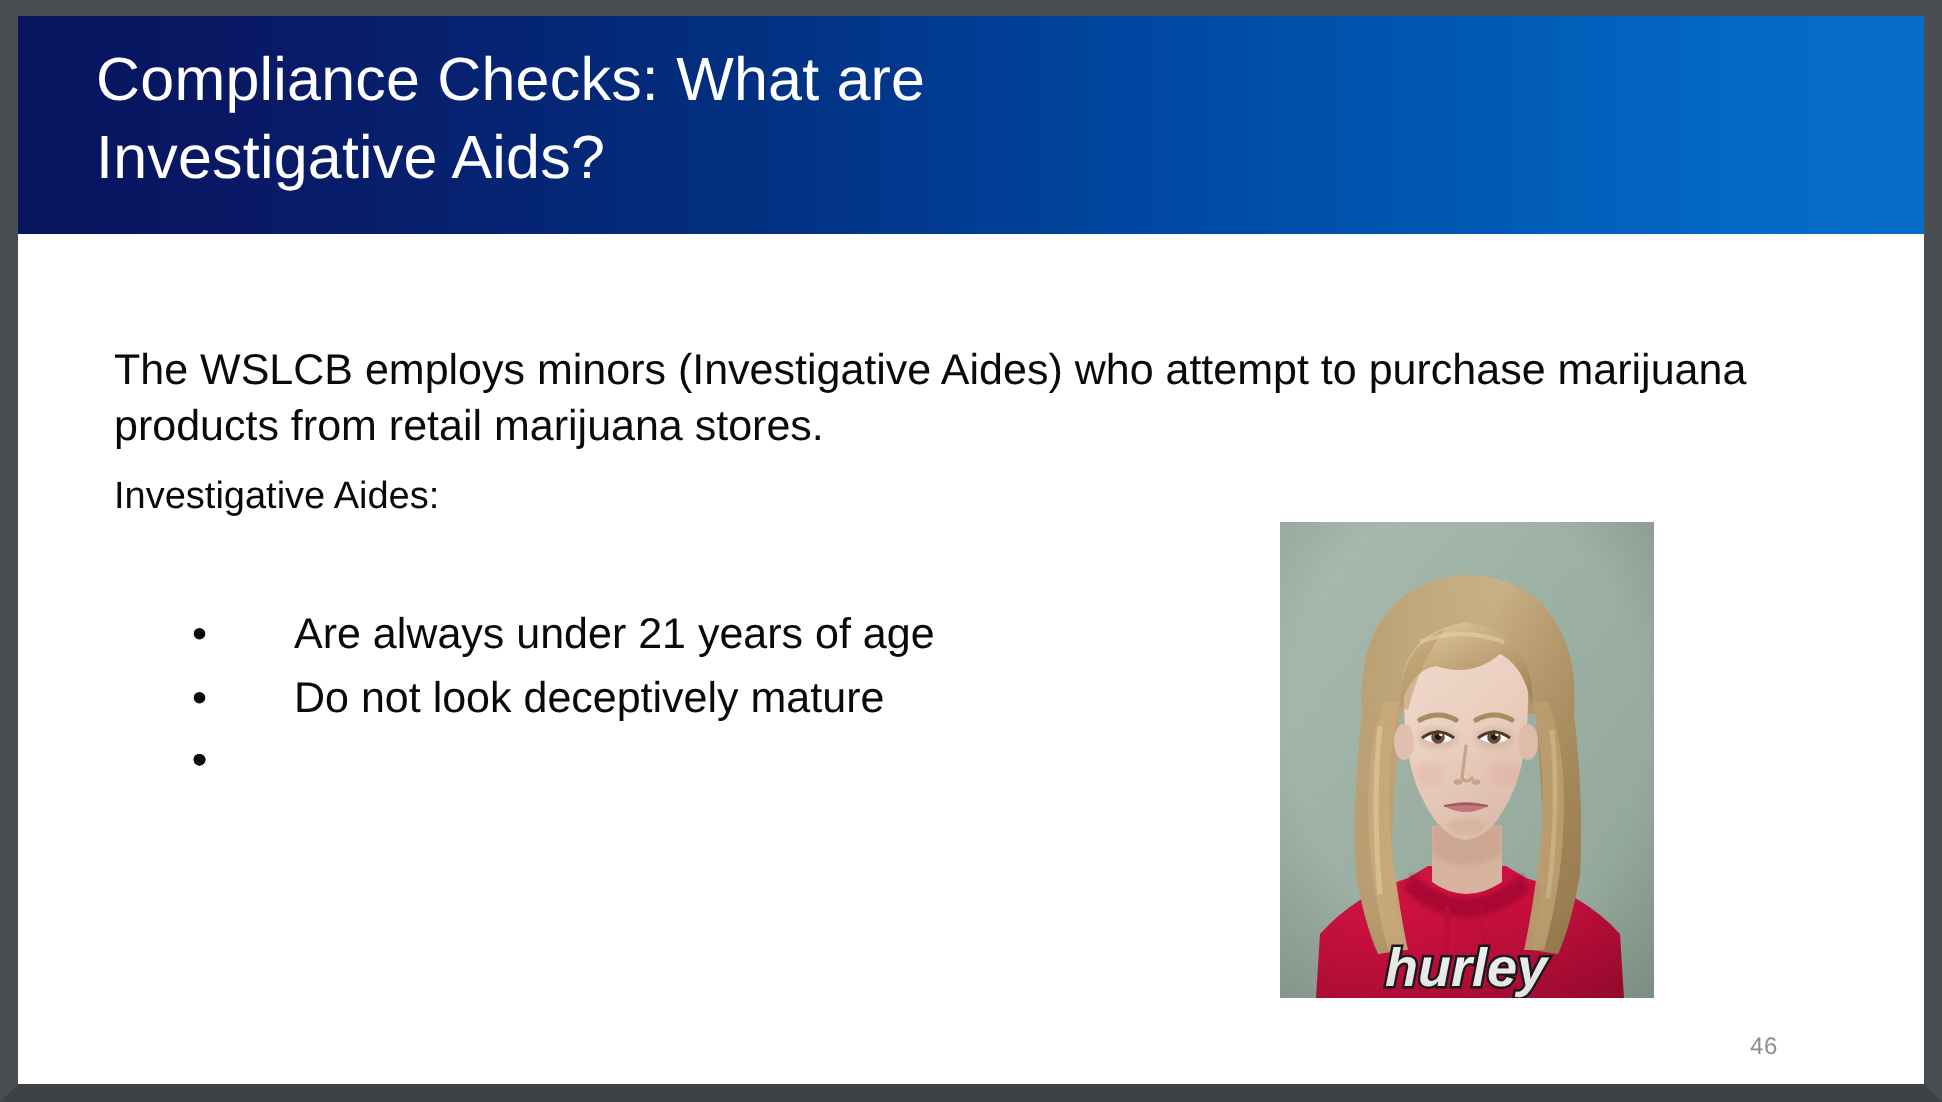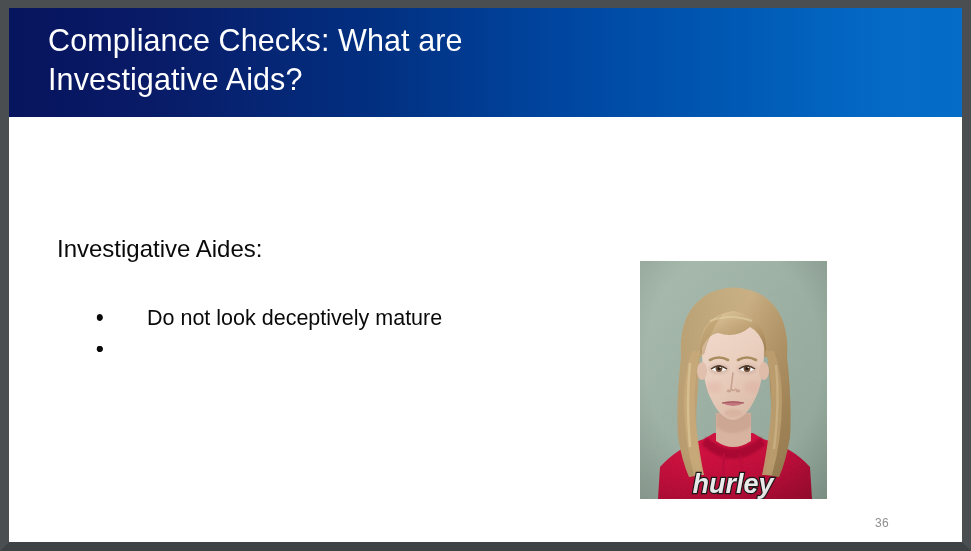--- a/index.html
+++ b/index.html
@@ -146,6 +146,7 @@
 Investigative Aids?</div>
     </div>
 
+    <div id="intro-paragraph">The WSLCB employs minors (Investigative Aides) who attempt to purchase marijuana products from retail marijuana stores.</div>
 
     <div id="subhead">Investigative Aides:</div>
 

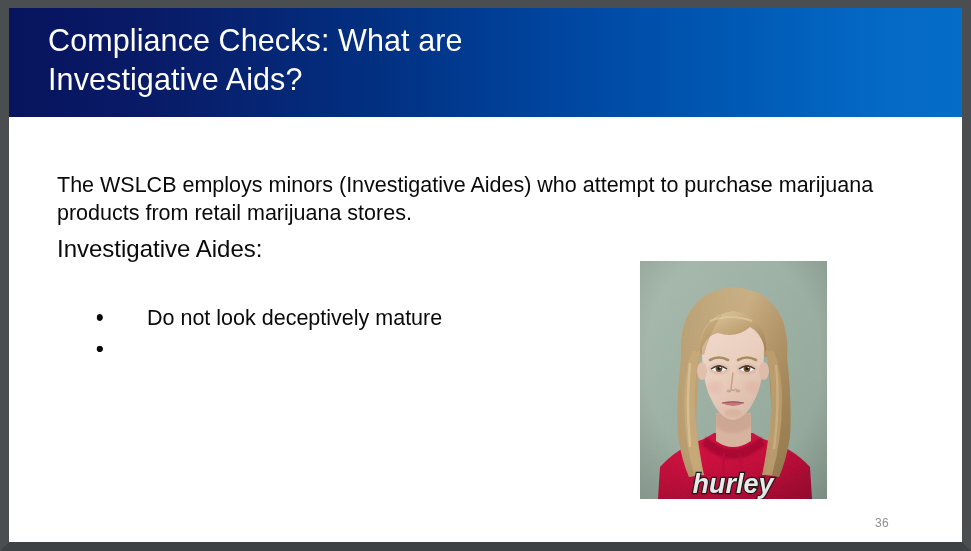--- a/index.html
+++ b/index.html
@@ -77,7 +77,7 @@
     position: absolute;
     left: 48px;
     top: 227px;
-    font-size: 24px;
+    font-size: 19px;
     line-height: 28px;
     color: #0a0a0a;
   }

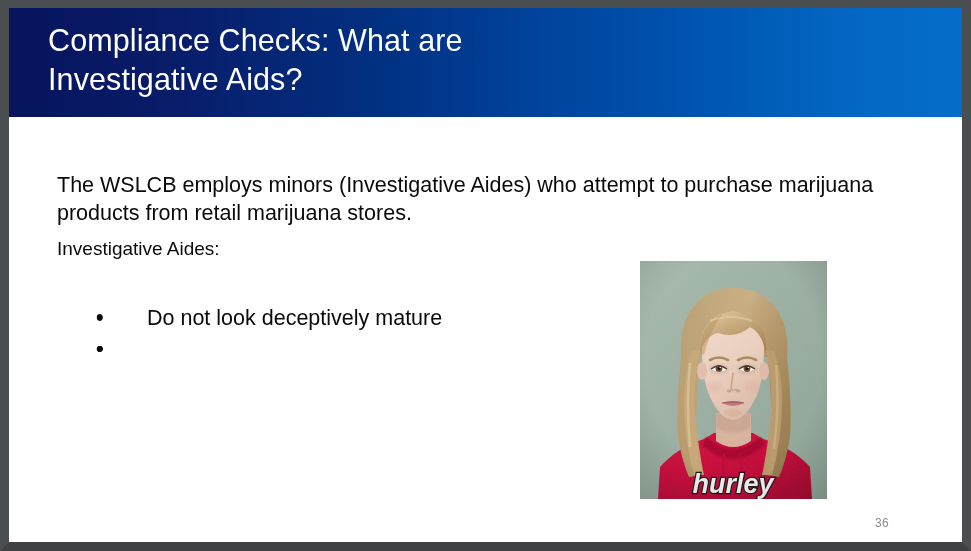--- a/index.html
+++ b/index.html
@@ -153,6 +153,7 @@
     <ul id="bullet-list">
       <li>
         <span class="bullet-dot">•</span>
+        <span class="bullet-text">Are always under 21 years of age</span>
       </li>
       <li>
         <span class="bullet-dot">•</span>

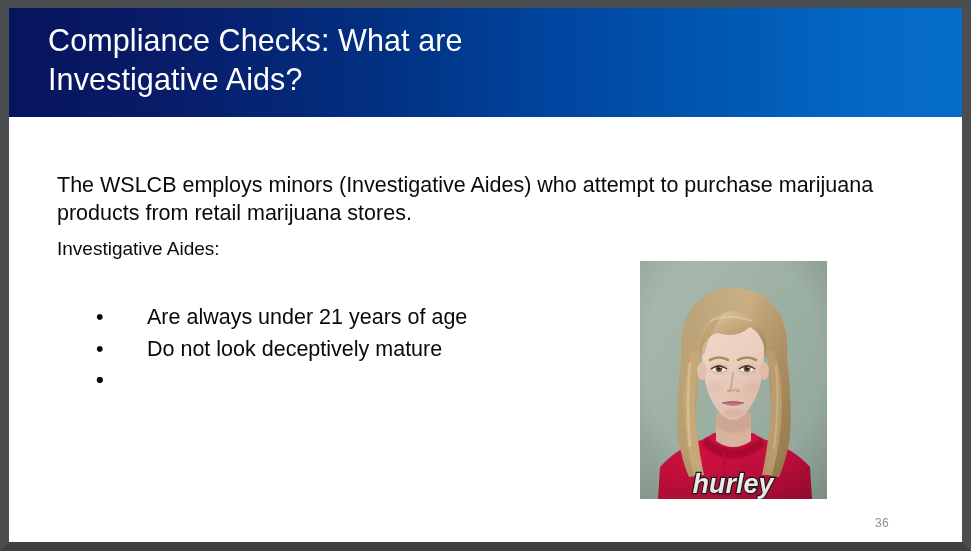--- a/index.html
+++ b/index.html
@@ -301,7 +301,7 @@
       </svg>
     </div>
 
-    <div id="page-number">36</div>
+    <div id="page-number">46</div>
 
   </div>
 </div>

